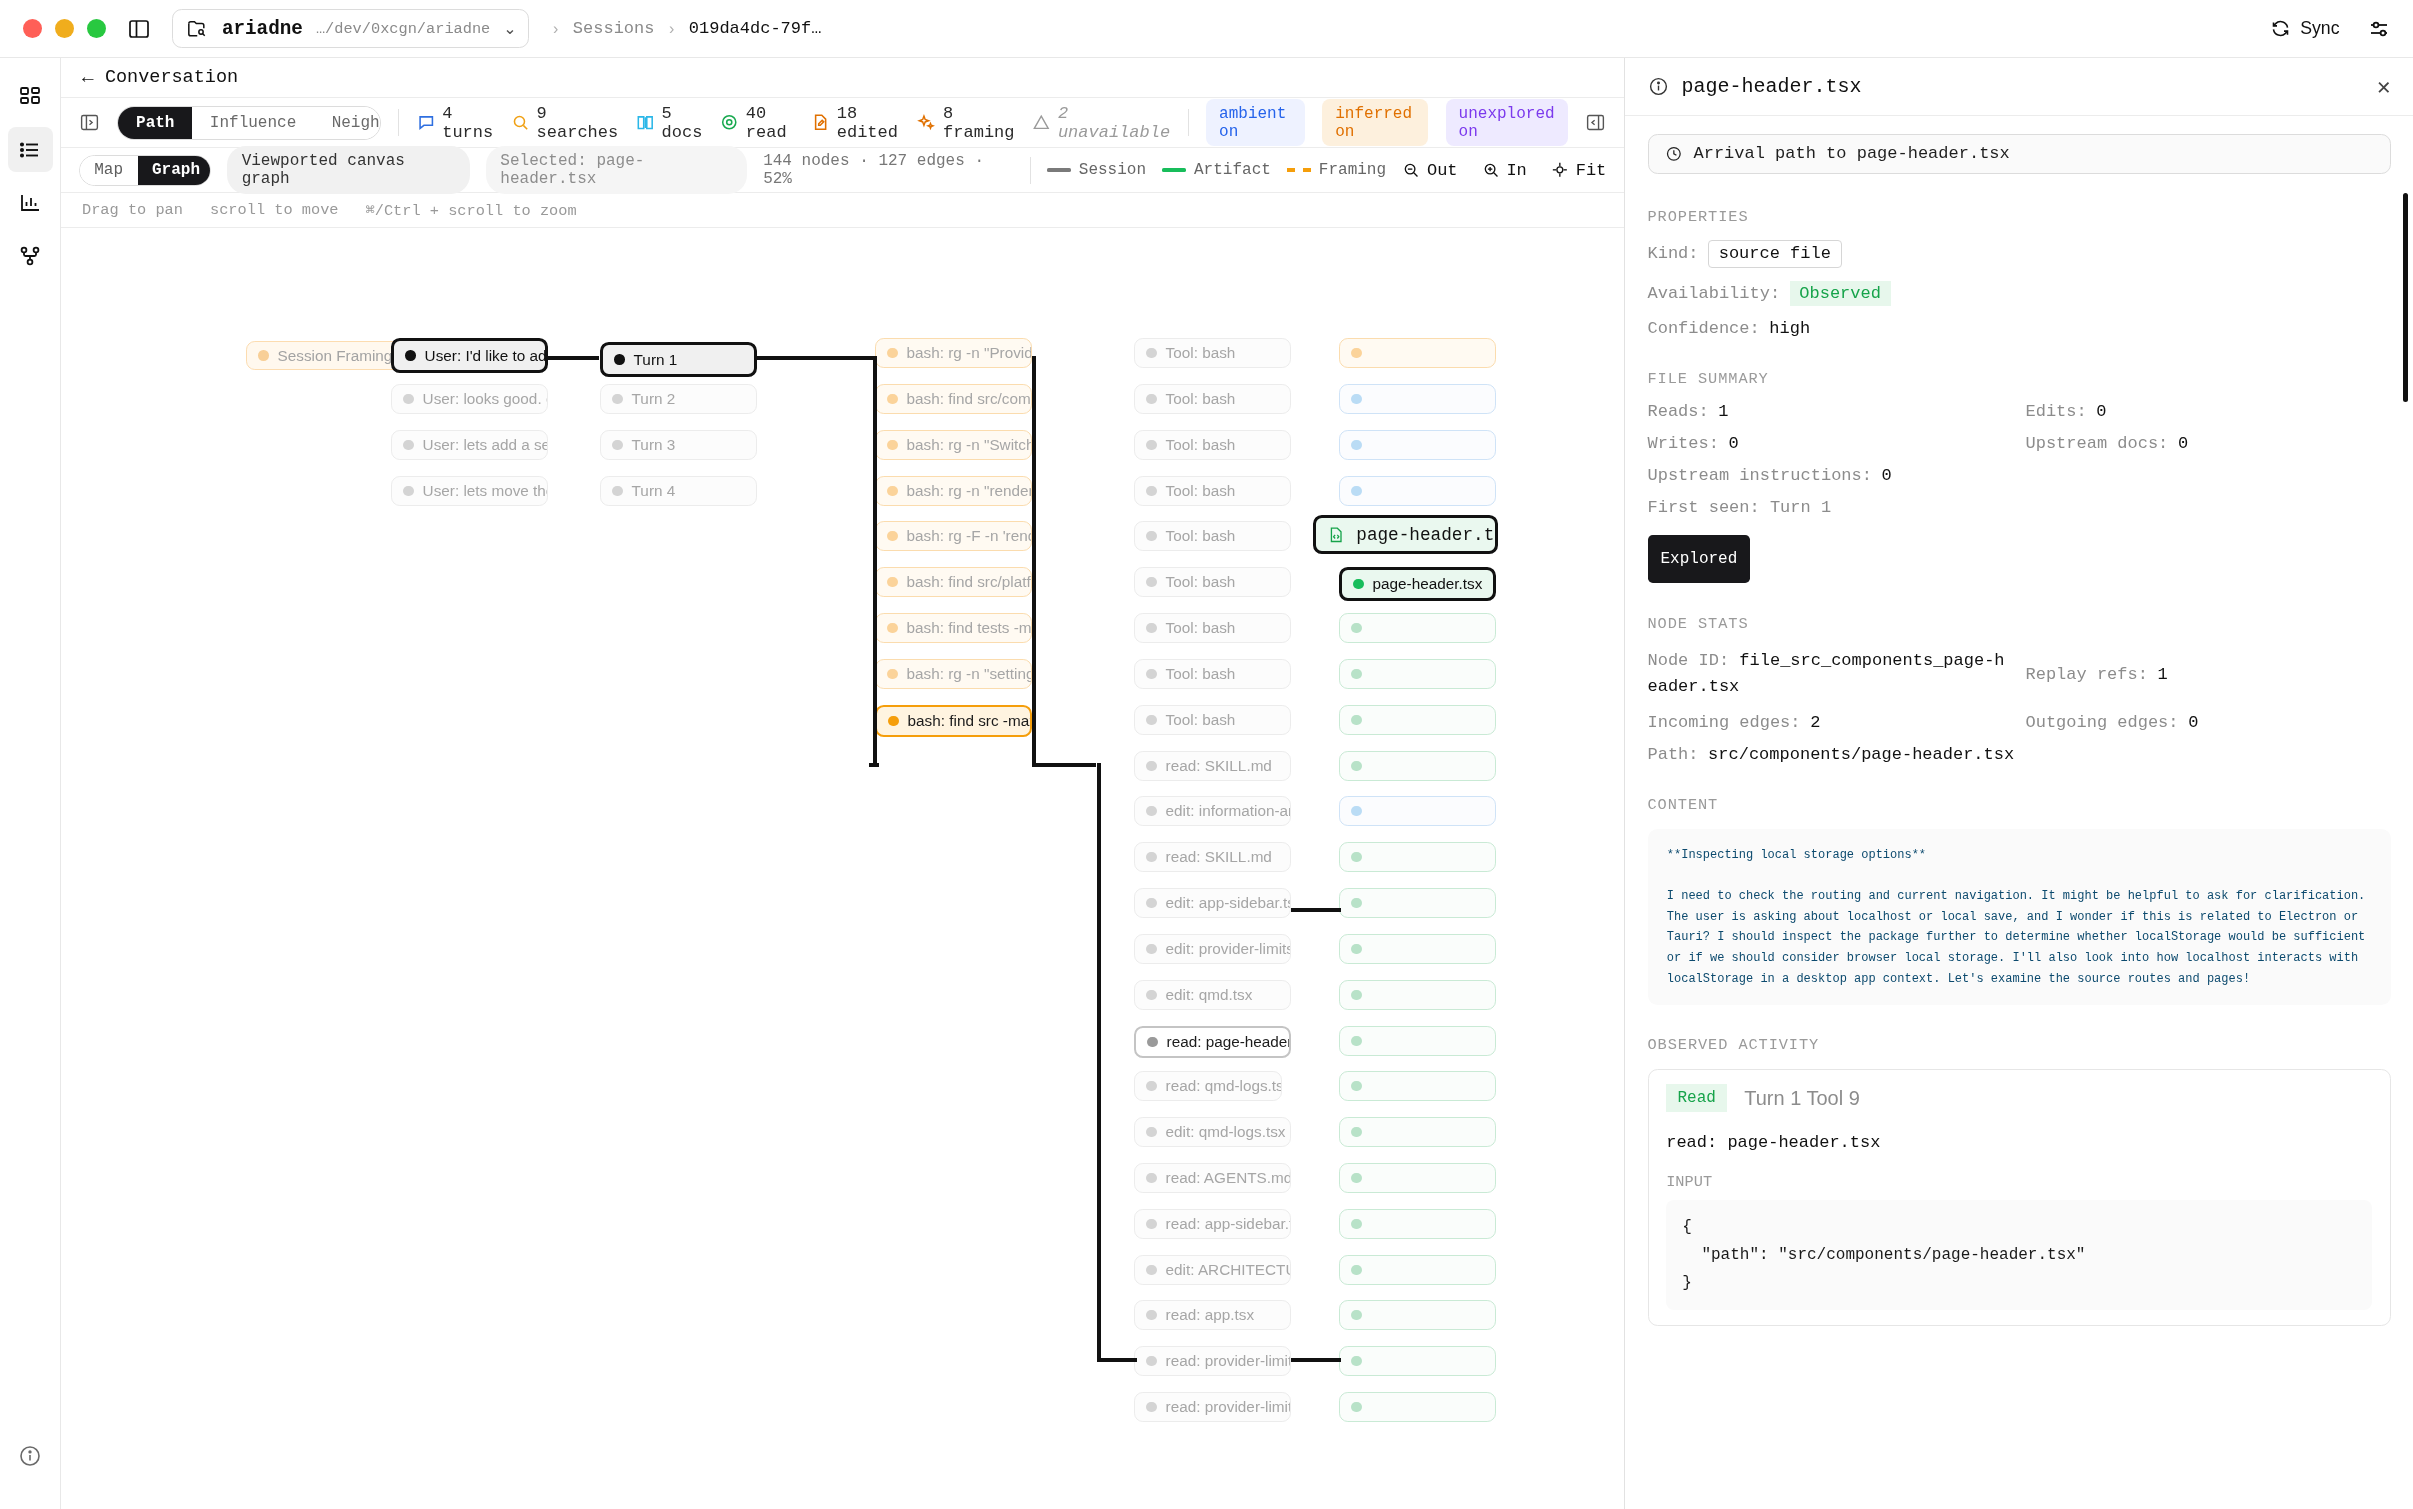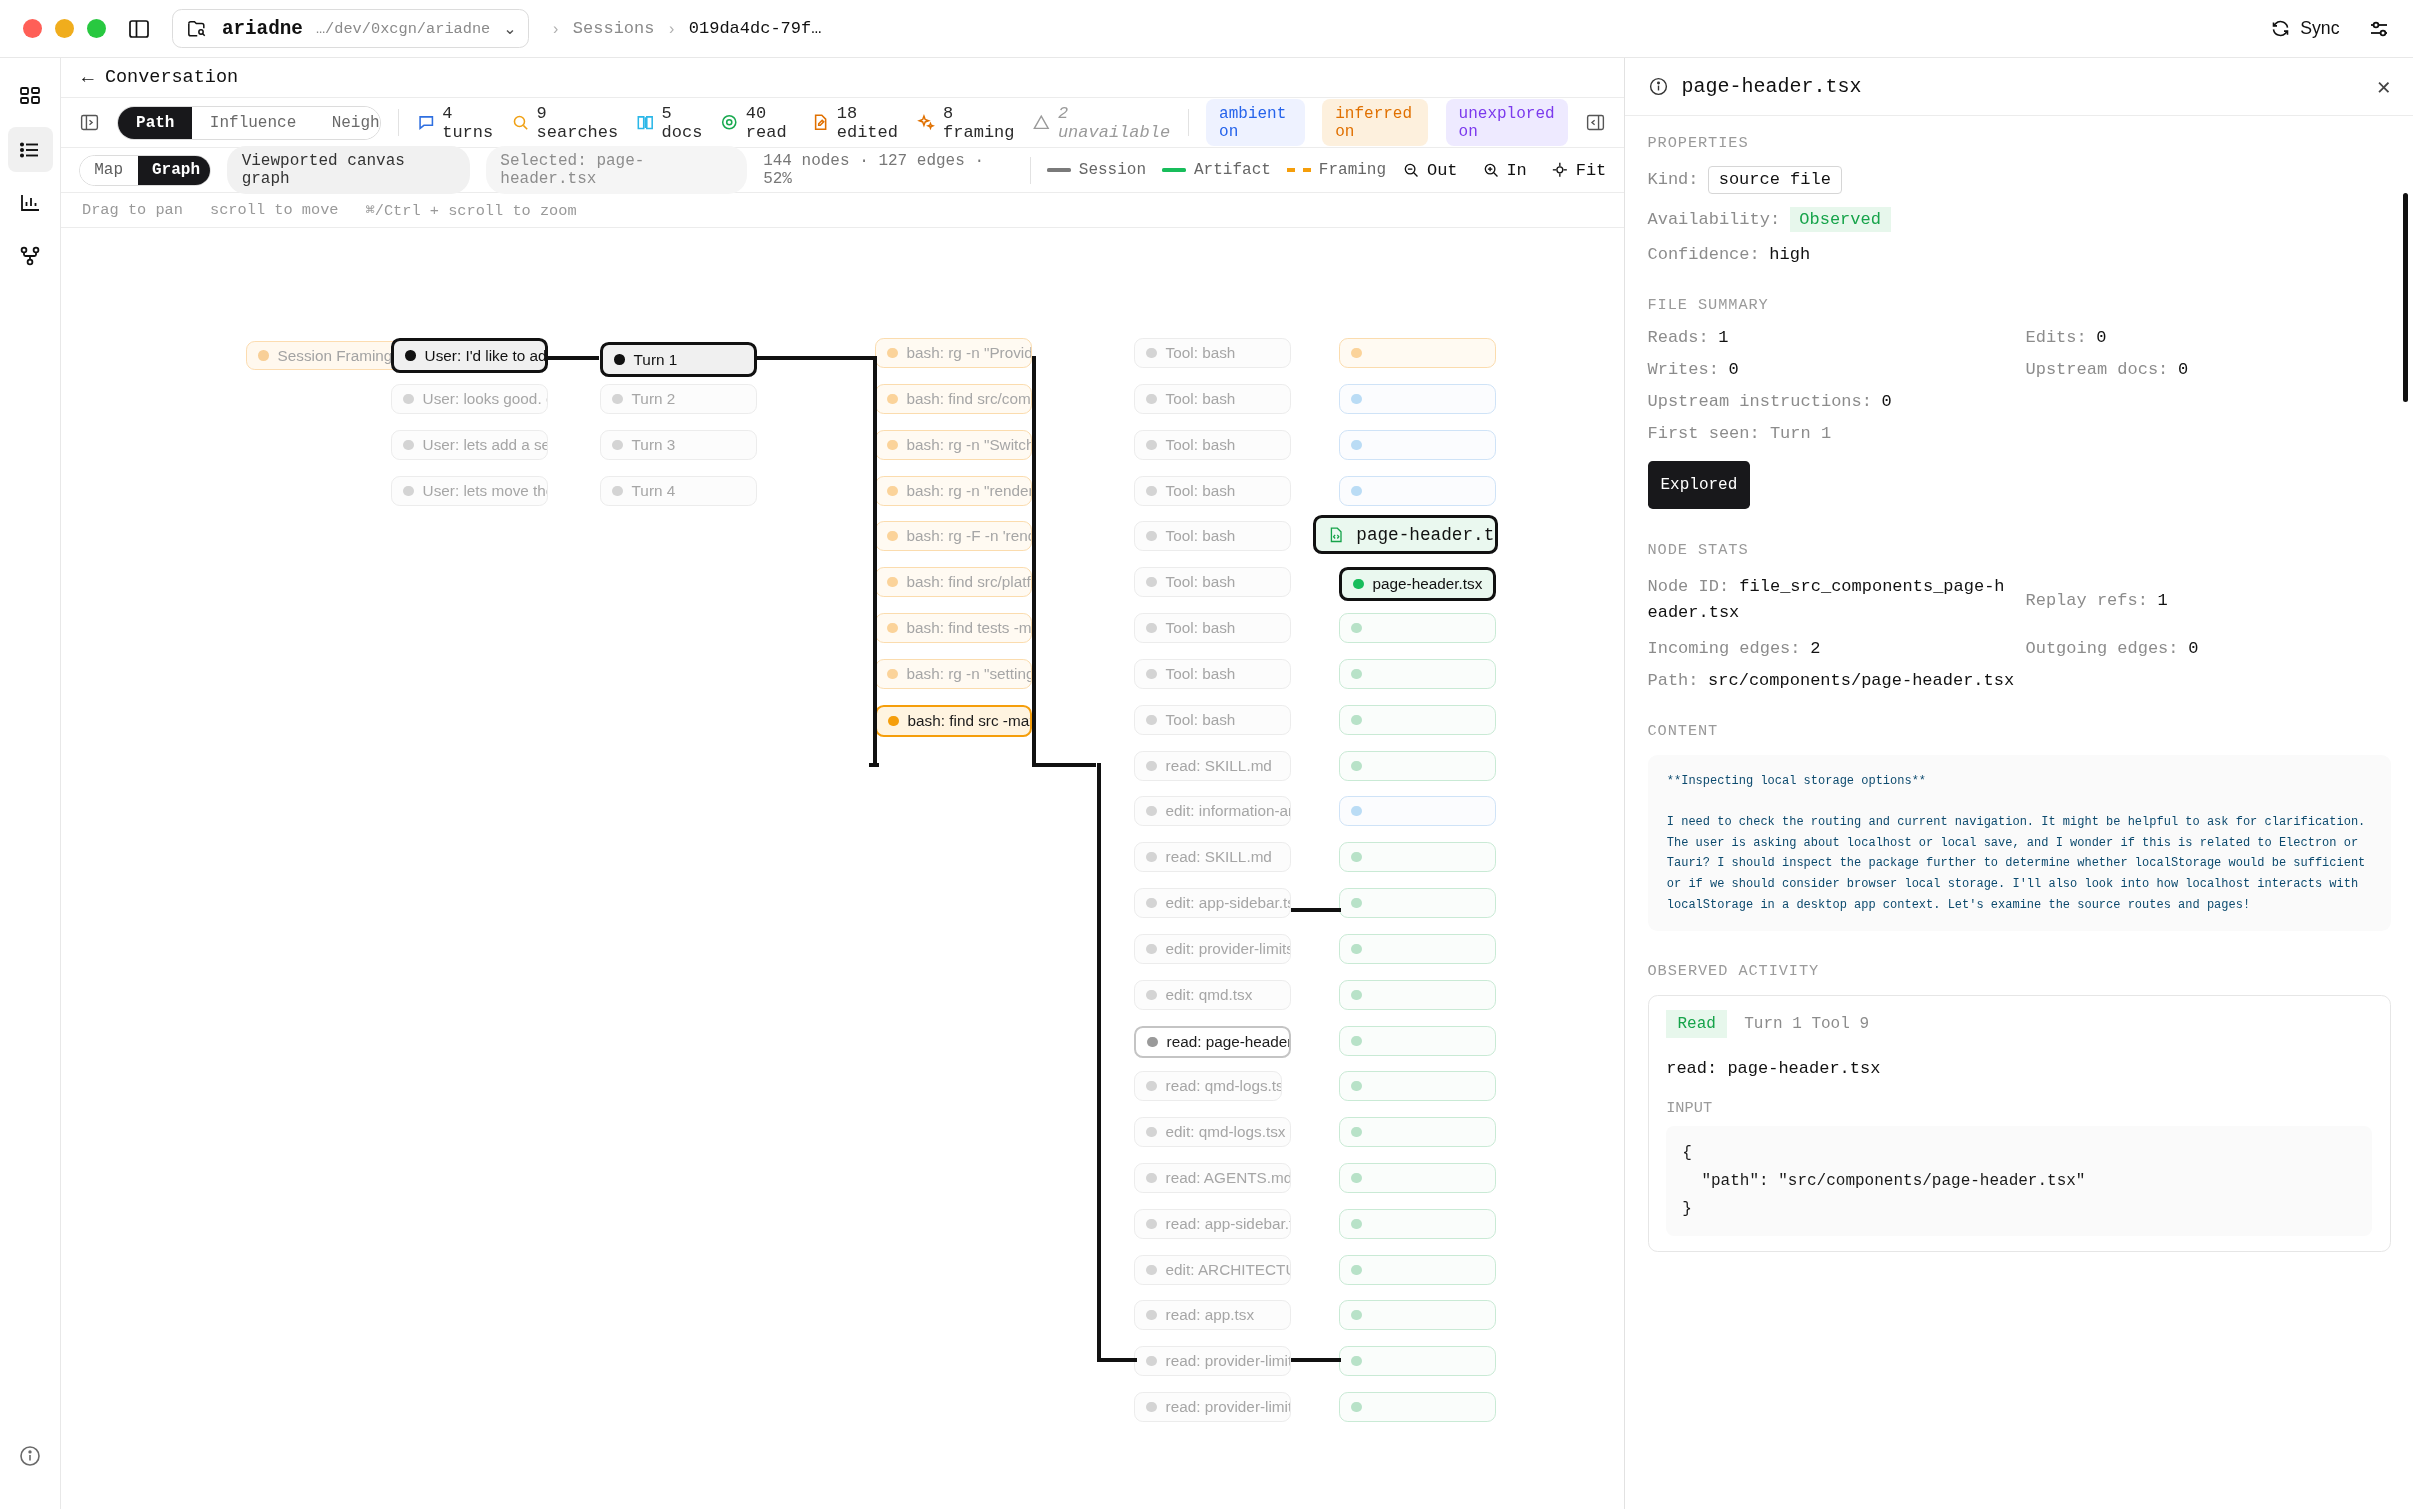--- a/index.html
+++ b/index.html
@@ -788,6 +788,15 @@
     <div class="rp-body">
       <div class="rp-scroll"></div>
 
+      <div class="arrival">
+        <span>
+          <svg width="17.7" height="17.7" viewBox="0 0 24 24" fill="none" stroke="#222" stroke-width="1.7">
+              <circle cx="12" cy="12" r="8.6"></circle>
+              <polyline points="12,7 12,12 15.5,14"></polyline>
+            </svg>
+        </span>
+        <span>Arrival path to page-header.tsx</span>
+      </div>
 
       <div class="sect-h">PROPERTIES</div>
       <div class="kv">

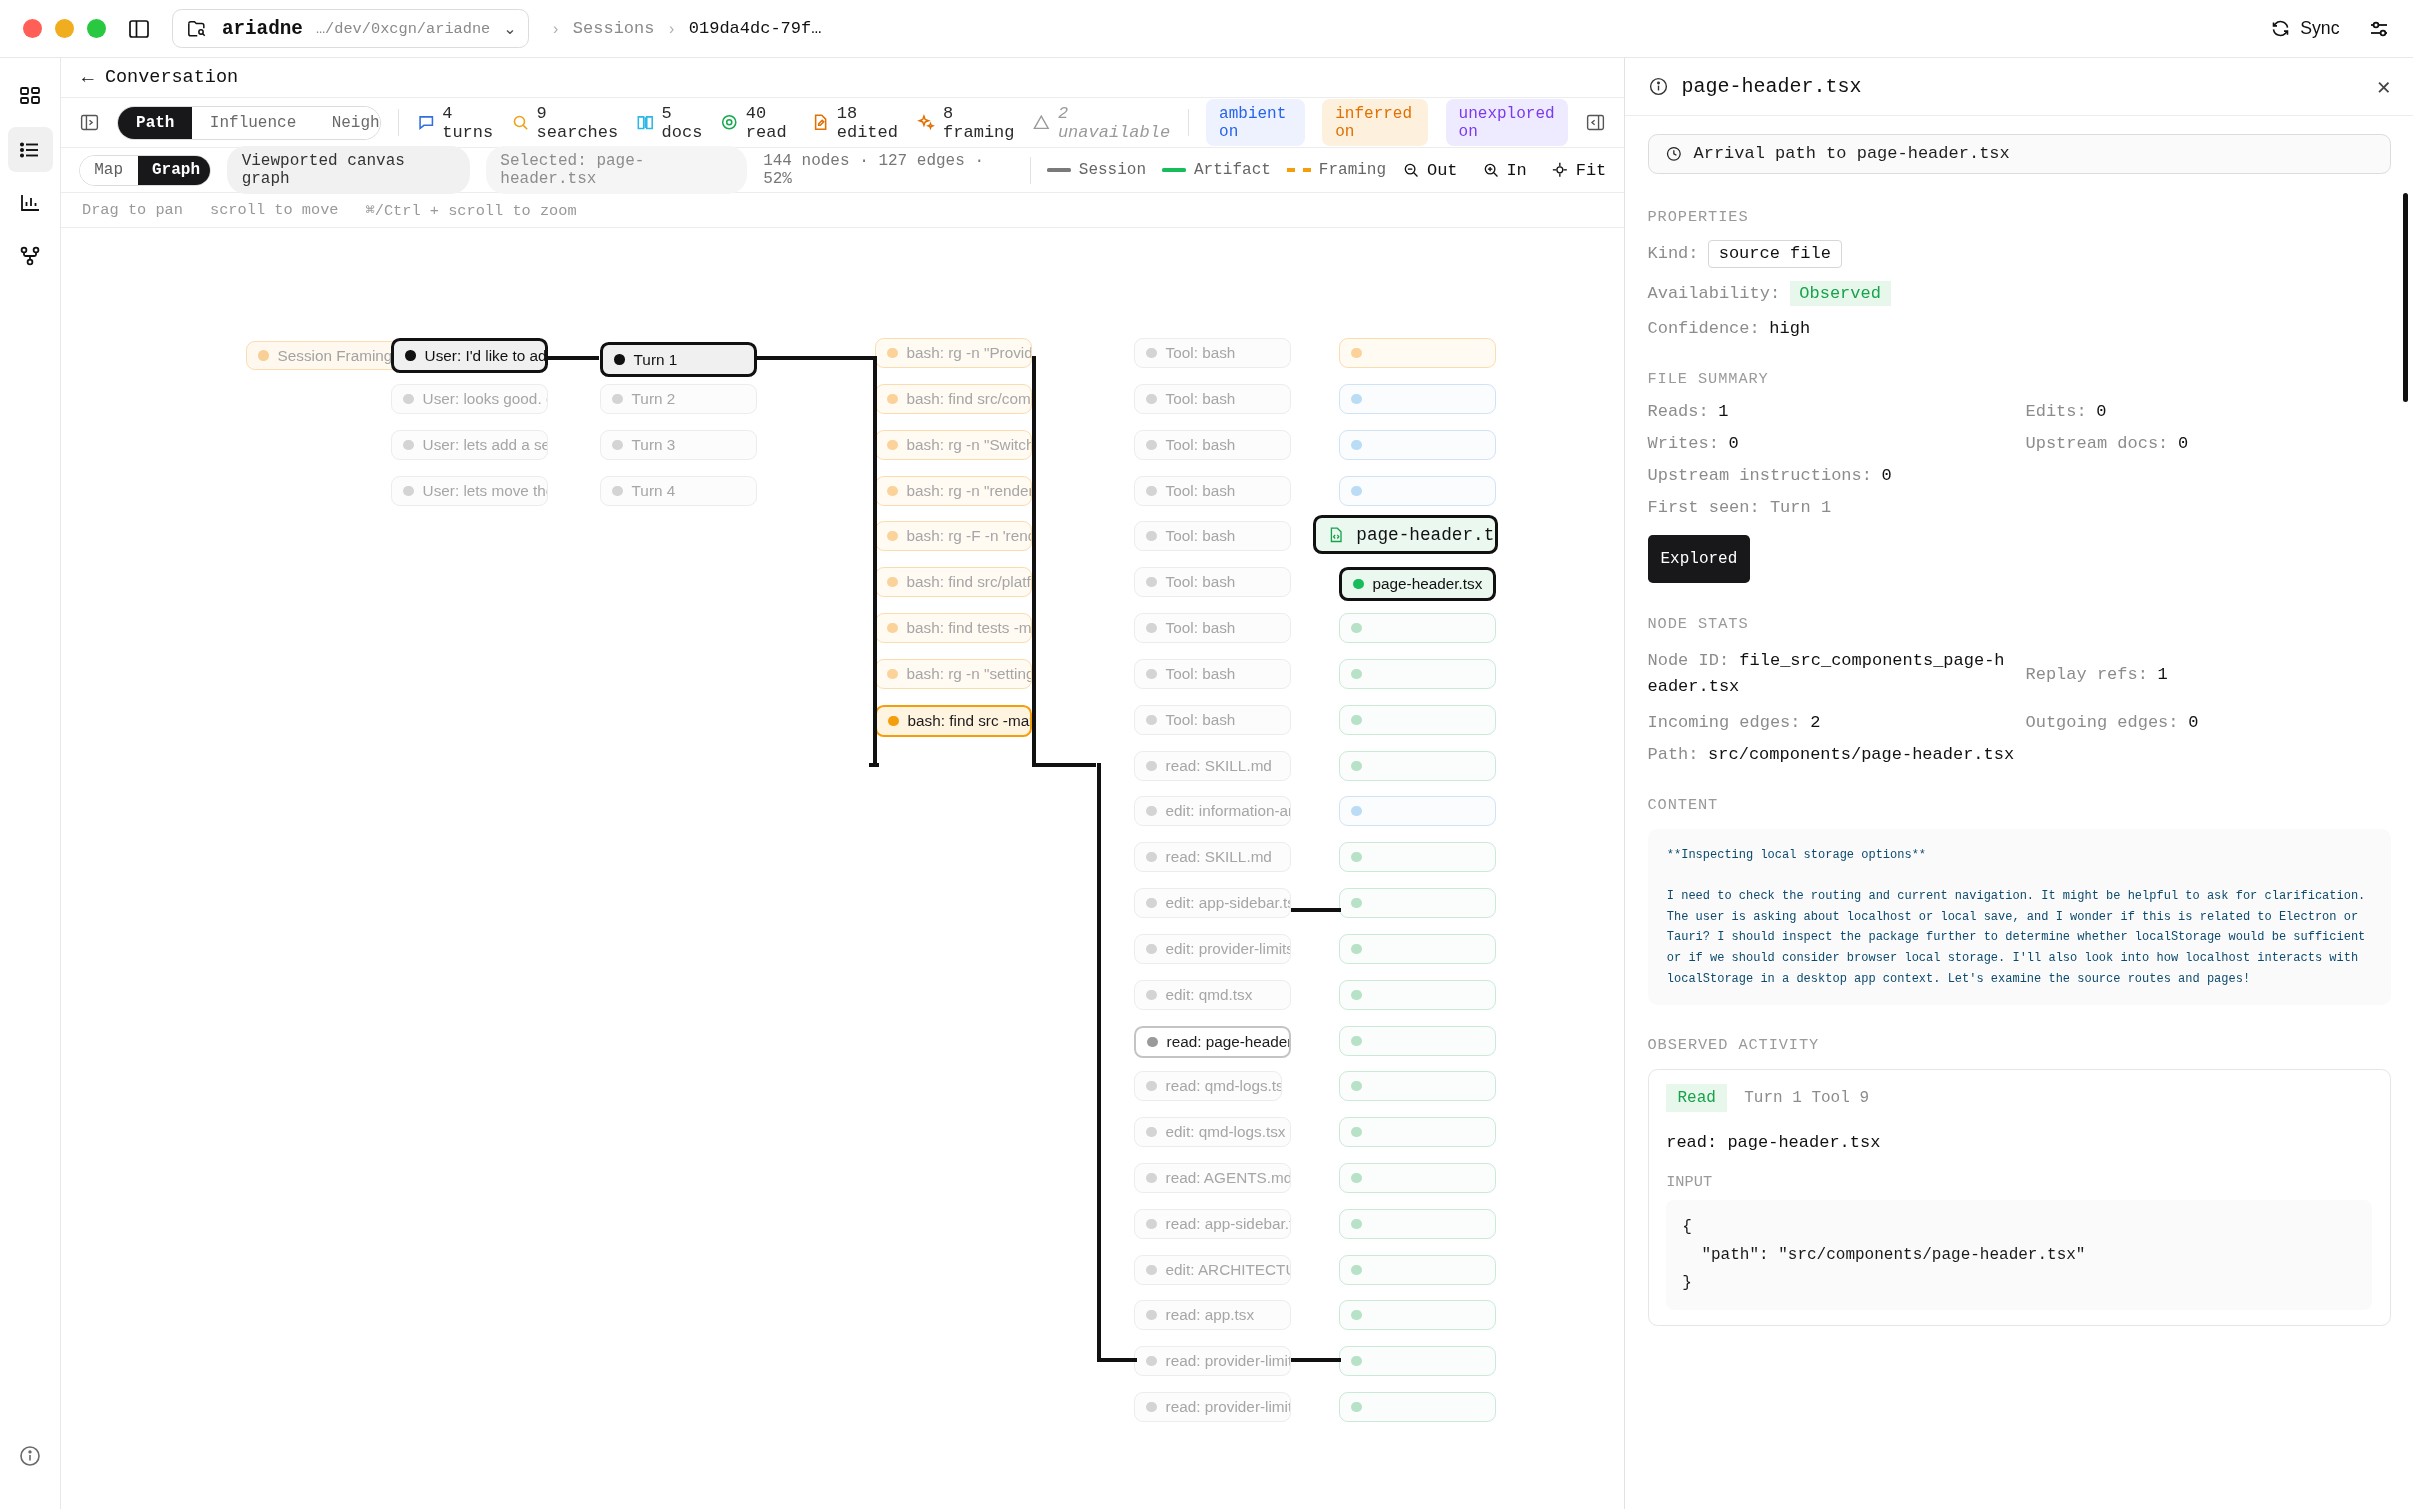--- a/index.html
+++ b/index.html
@@ -194,7 +194,7 @@
   .act-card { border: 0.8px solid #e6e6e6; border-radius: 9.6px; padding: 14.5px 17.7px; }
   .act-top { display: flex; align-items: center; gap: 17px; margin-bottom: 21px; }
   .tag-read { background: #e7f7ec; color: #16a34a; font-family: "Liberation Mono", monospace; font-size: 16px; padding: 4.8px 11.3px; }
-  .act-meta { font-family: Liberation Mono, monospace; font-size: 16px; color: #8c8c8c; }
+  .act-meta { font-family: Liberation Sans, sans-serif; font-size: 20px; color: #8c8c8c; }
   .act-line { font-family: "Liberation Mono", monospace; font-size: 17px; color: #111; margin-bottom: 21px; }
   .act-sub { font-family: "Liberation Mono", monospace; font-size: 15.3px; color: #9a9a9a; margin-bottom: 9.6px; }
   .code-box {

